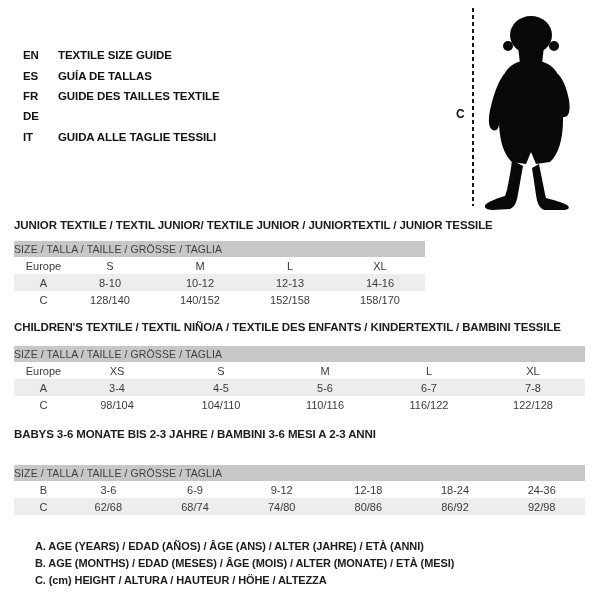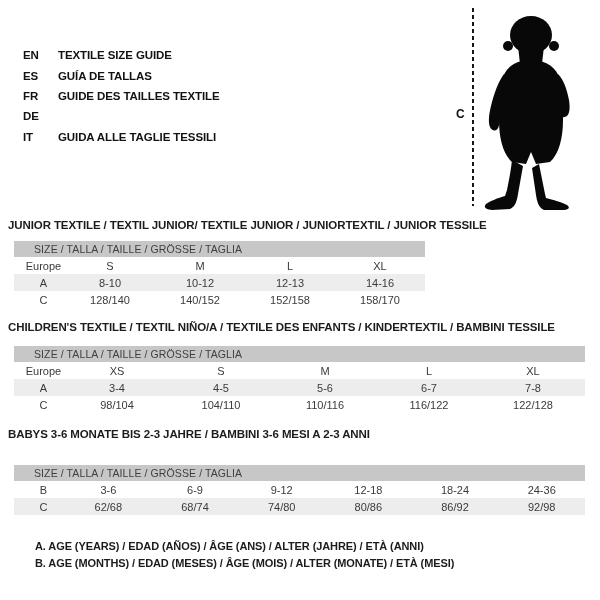--- a/index.html
+++ b/index.html
@@ -24,7 +24,7 @@
   .silhouette   { position:absolute; left:482px; top:8px; }
 
   
-  .table-title { position:absolute; left:8px; font-size:11.5px; font-weight:bold;
+  .table-title { position:absolute; left:14px; font-size:11.5px; font-weight:bold;
                  color:#1c1c1c; line-height:17.5px; letter-spacing:-0.1px; }
 
   

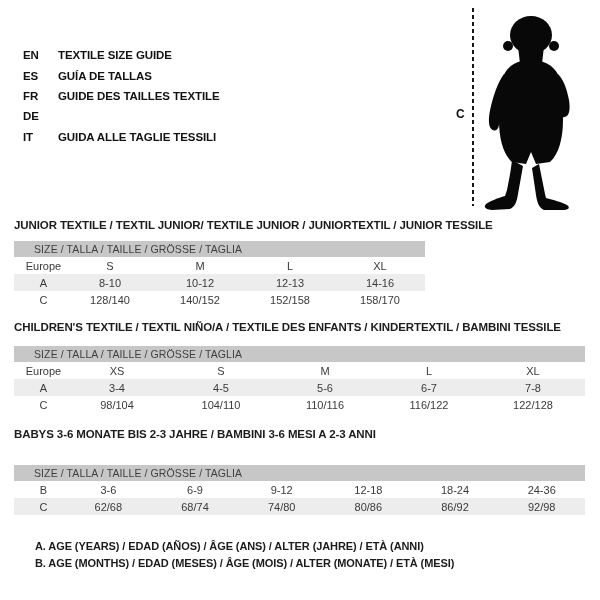--- a/index.html
+++ b/index.html
@@ -30,7 +30,7 @@
   
   .size-table { position:absolute; left:14px; font-size:11px; color:#3a3a3a; }
   .size-bar   { height:16px; line-height:16px; background:var(--bar-bg);
-                padding-left:20px; color:#3f3f3f; font-size:10.5px; letter-spacing:0.1px; }
+                padding-left:0; color:#3f3f3f; font-size:10.5px; letter-spacing:0.1px; }
   .t-row      { display:flex; height:17px; align-items:center; }
   .t-row.alt  { background:var(--alt-bg); }
   .t-label    { width:51px; padding-left:8px; box-sizing:border-box;text-align:center; }

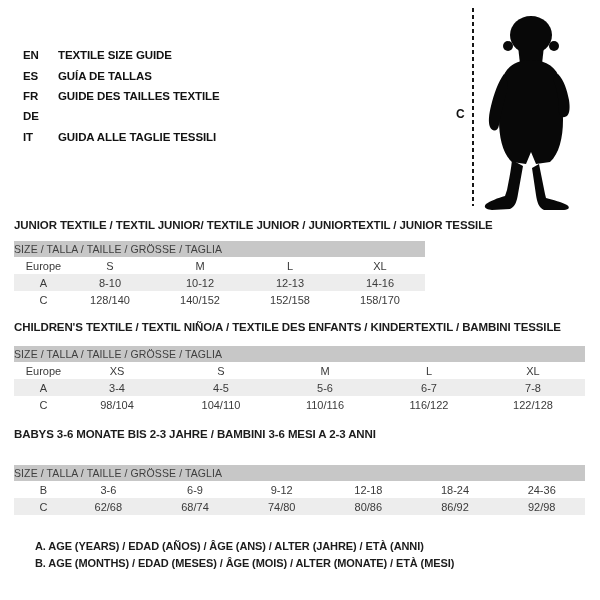--- a/index.html
+++ b/index.html
@@ -163,6 +163,7 @@
 <div class="legend">
   <div class="legend-line">A. AGE (YEARS) / EDAD (AÑOS) / ÂGE (ANS) / ALTER (JAHRE) / ETÀ (ANNI)</div>
   <div class="legend-line">B. AGE (MONTHS) / EDAD (MESES) / ÂGE (MOIS) / ALTER (MONATE) / ETÀ (MESI)</div>
+  <div class="legend-line">C. (cm) HEIGHT / ALTURA / HAUTEUR / HÖHE / ALTEZZA</div>
 </div>
 
 </body></html>

